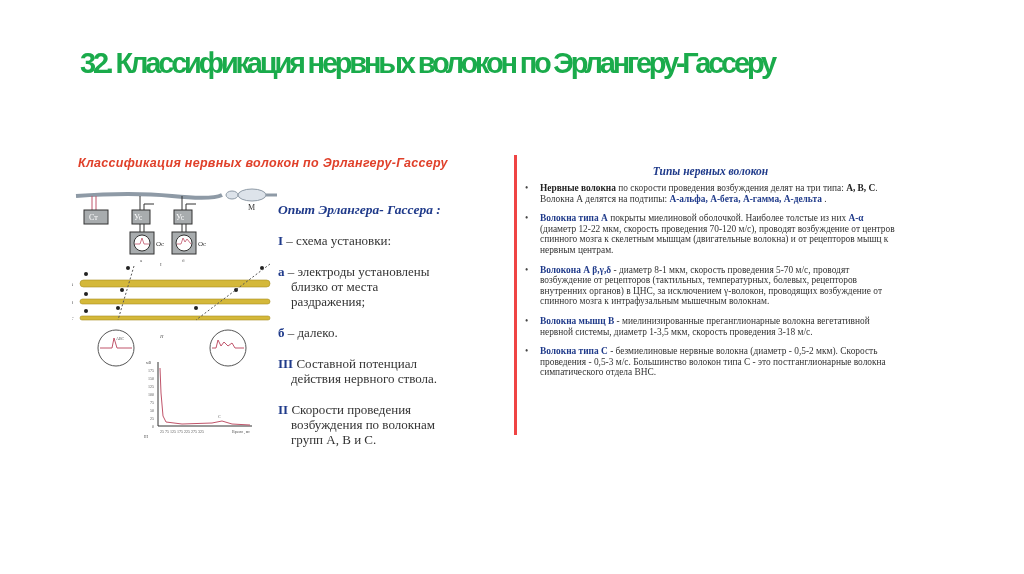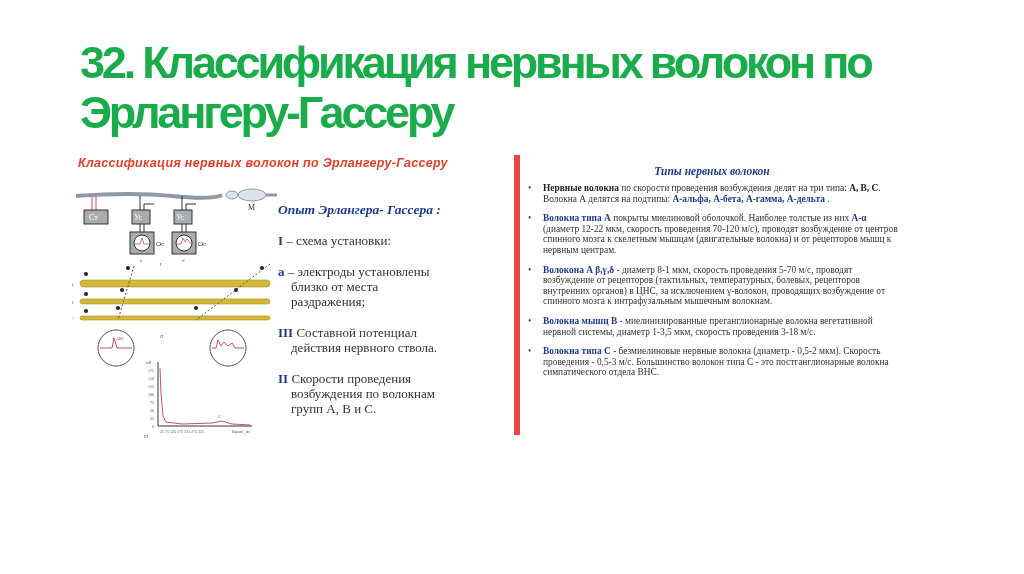--- a/index.html
+++ b/index.html
@@ -9,7 +9,7 @@
   .slide-title {
     position: absolute; left: 80px; top: 38px; width: 820px;
     font-family: "Liberation Sans", sans-serif; font-weight: bold;
-    font-size: 45px; line-height: 50px; letter-spacing: -3.2px;
+    font-size: 29px; line-height: 50px; letter-spacing: -3.2px;
     color: #1aab4b;
   }
 

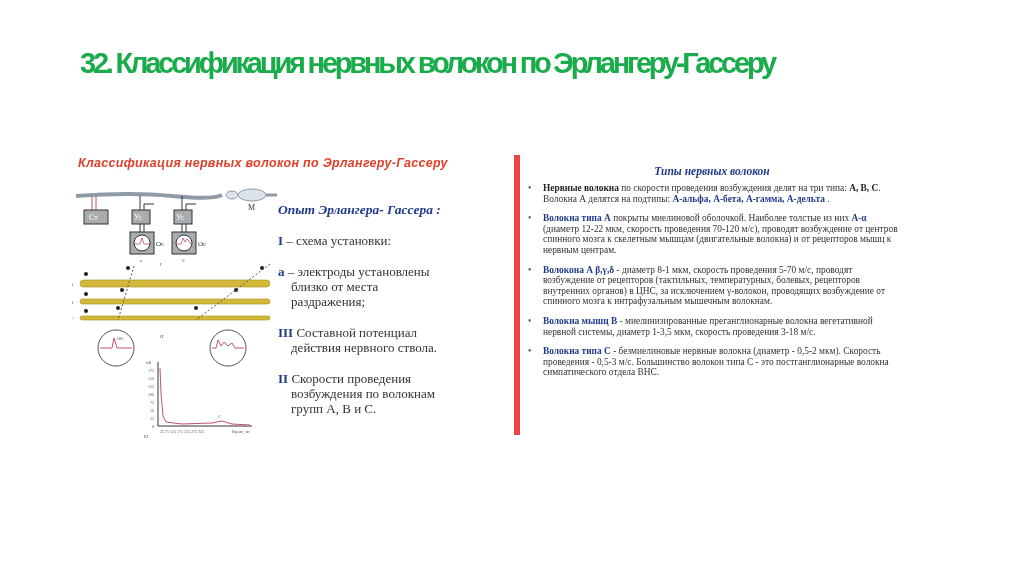--- a/index.html
+++ b/index.html
@@ -32,7 +32,7 @@
   
   .right-panel {
     position: absolute; left: 514px; top: 155px; width: 390px; height: 280px;
-    border-left: 6px solid #ef4444;
+    border-left: 3px solid #ef4444;
   }
   .rp-title {
     text-align: center; font-style: italic; font-weight: bold; color: #1f3a8a;

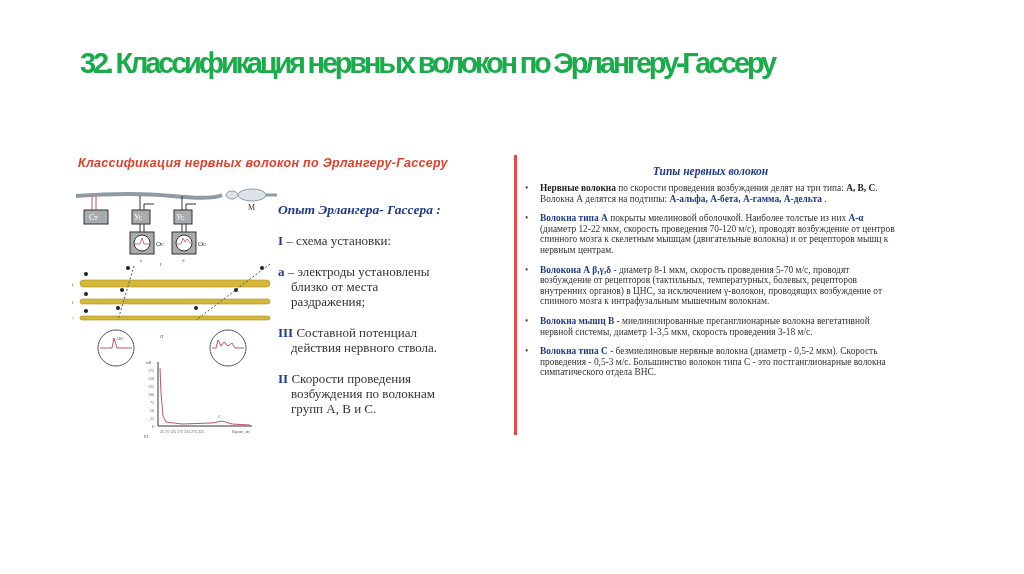--- a/index.html
+++ b/index.html
@@ -148,6 +148,7 @@
     <div class="heading">Опыт Эрлангера- Гассера :</div>
     <div class="item"><span class="mark">I</span><span> – схема установки:</span></div>
     <div class="item"><span class="mark">а</span><span> – электроды установлены близко от места раздражения;</span></div>
+    <div class="item"><span class="mark">б</span><span> – далеко.</span></div>
     <div class="item"><span class="mark">III</span><span> Составной потенциал действия нервного ствола.</span></div>
     <div class="item"><span class="mark">II</span><span> Скорости проведения возбуждения по волокнам групп А, В и С.</span></div>
   </div>

